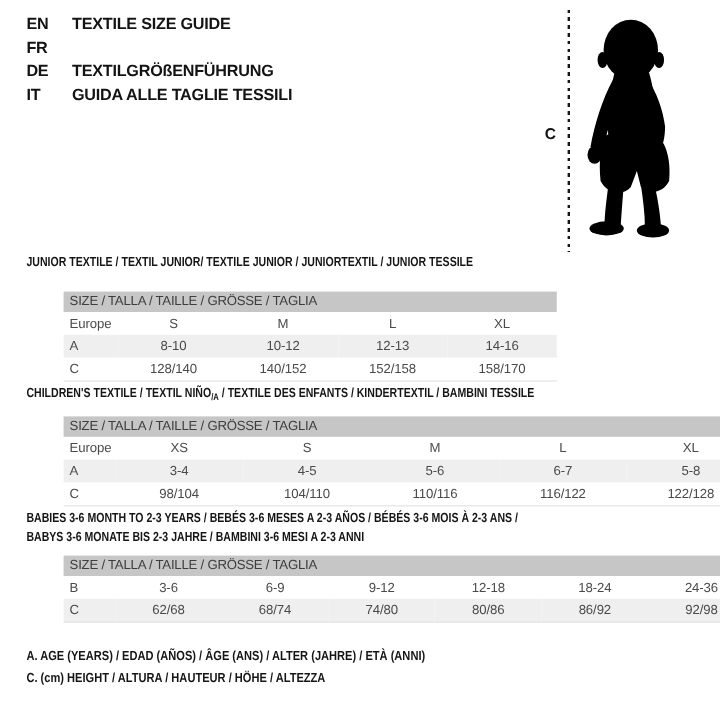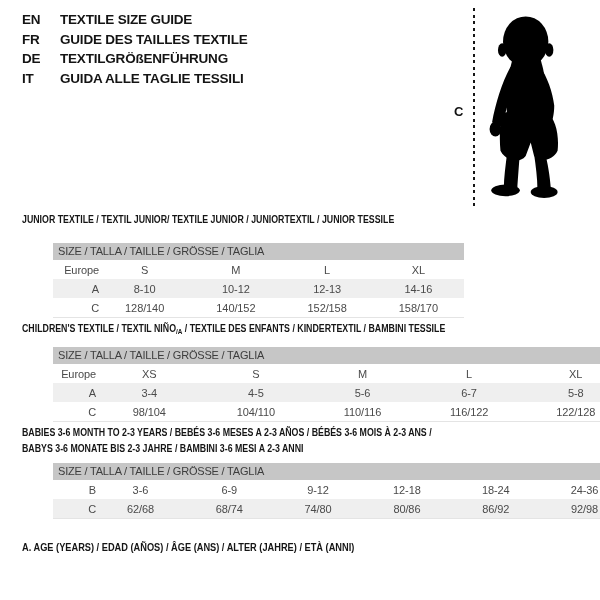--- a/index.html
+++ b/index.html
@@ -47,7 +47,6 @@
     </div>
     <div class="lang-row">
       <span class="lang-code">FR</span>
-      <span class="lang-label">GUIDE DES TAILLES TEXTILE</span>
     </div>
     <div class="lang-row">
       <span class="lang-code">DE</span>

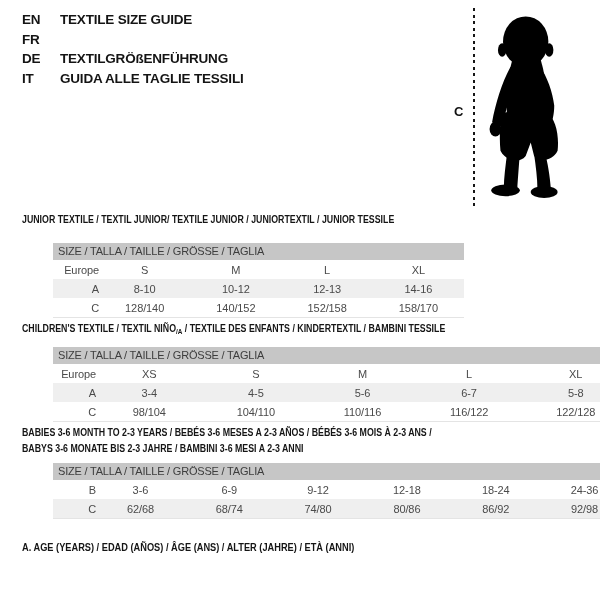--- a/index.html
+++ b/index.html
@@ -27,7 +27,7 @@
   .sizebar{height:17px;background:#c6c6c6;font-size:11px;line-height:17px;padding-left:5px;color:#3d3d3d;letter-spacing:-0.2px;}
   .sizetable table{width:100%;border-collapse:collapse;table-layout:fixed;}
   .sizetable td{font-size:11px;height:19px;padding:0;text-align:center;color:#4a4a4a;vertical-align:middle;letter-spacing:-0.1px;}
-  .sizetable td.lbl{text-align:right;padding-left:5px;}
+  .sizetable td.lbl{text-align:left;padding-left:5px;}
   .t0 td.lbl{width:41px;}.t1 td.lbl{width:38px;}.t2 td.lbl{width:38px;}
   tr.shaded{background:#efefef;}
   .sizetable tr:last-child td{border-bottom:1px solid #e4e4e4;}

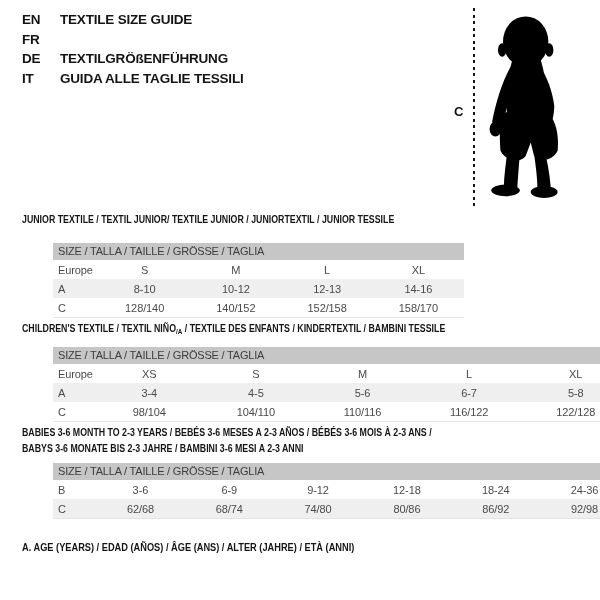--- a/index.html
+++ b/index.html
@@ -177,6 +177,7 @@
 
   <div class="notes">
     <div class="note-line"><span class="cond" style="transform:scaleX(0.84)">A. AGE (YEARS) / EDAD (AÑOS) / ÂGE (ANS) / ALTER (JAHRE) / ETÀ (ANNI)</span></div>
+    <div class="note-line"><span class="cond" style="transform:scaleX(0.84)">C. (cm) HEIGHT / ALTURA / HAUTEUR / HÖHE / ALTEZZA</span></div>
   </div>
 
 </div>

